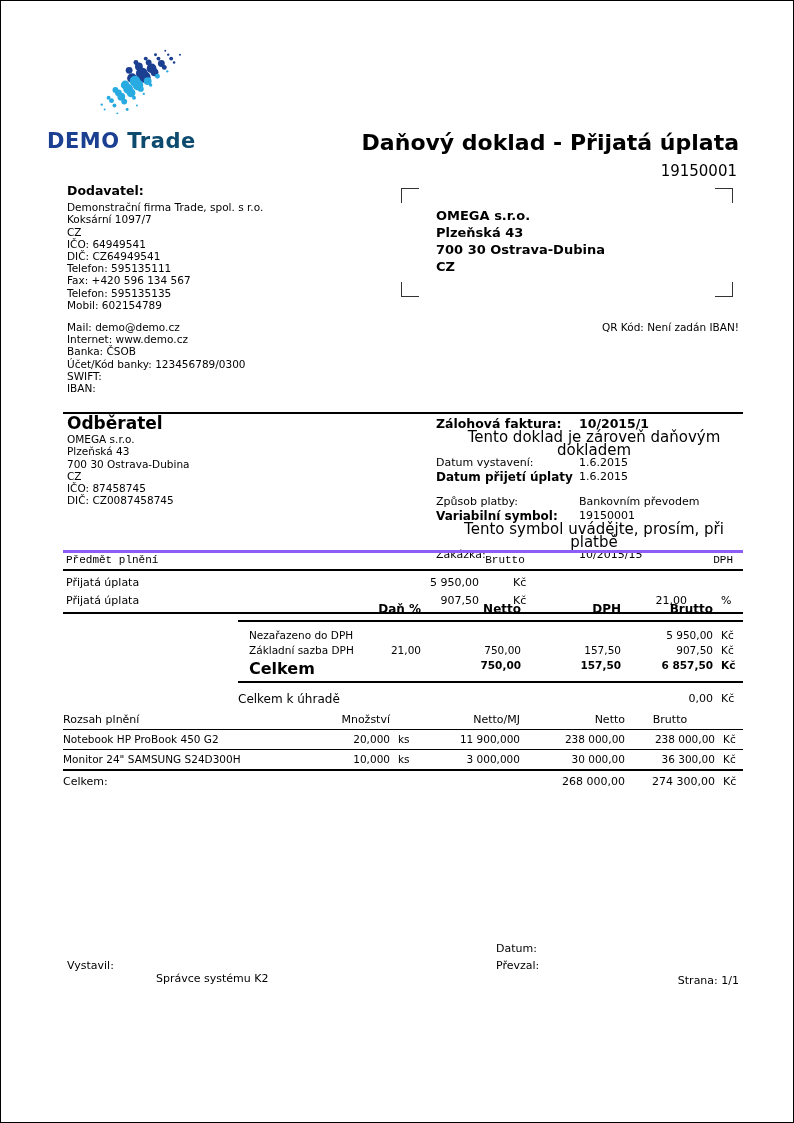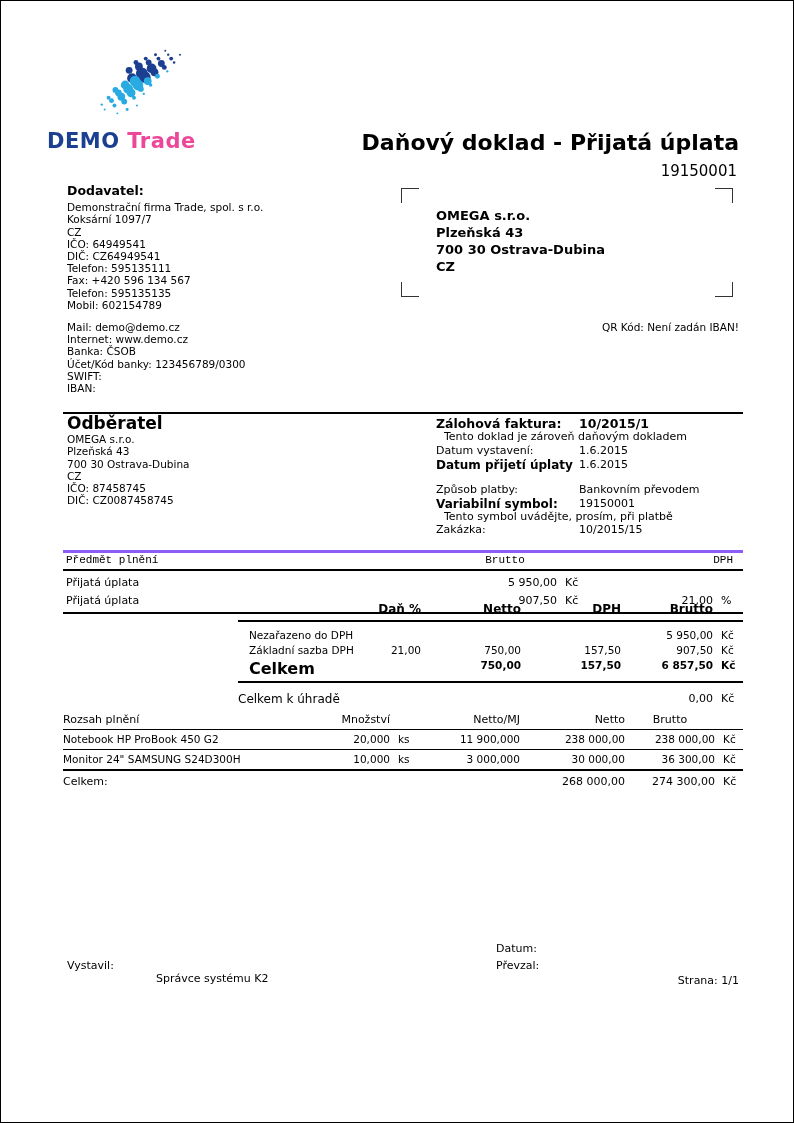--- a/index.html
+++ b/index.html
@@ -143,7 +143,7 @@
     </g>
   </svg>
   <div class="logo-text">
-    <span style="color:#1b3f91">DEMO</span><span> </span><span style="color:#ec4899">Trade</span>
+    <span style="color:#1b3f91">DEMO</span><span> </span><span style="color:#0c4a6e">Trade</span>
   </div>
 
   <div class="doc-title">Daňový doklad - Přijatá úplata</div>

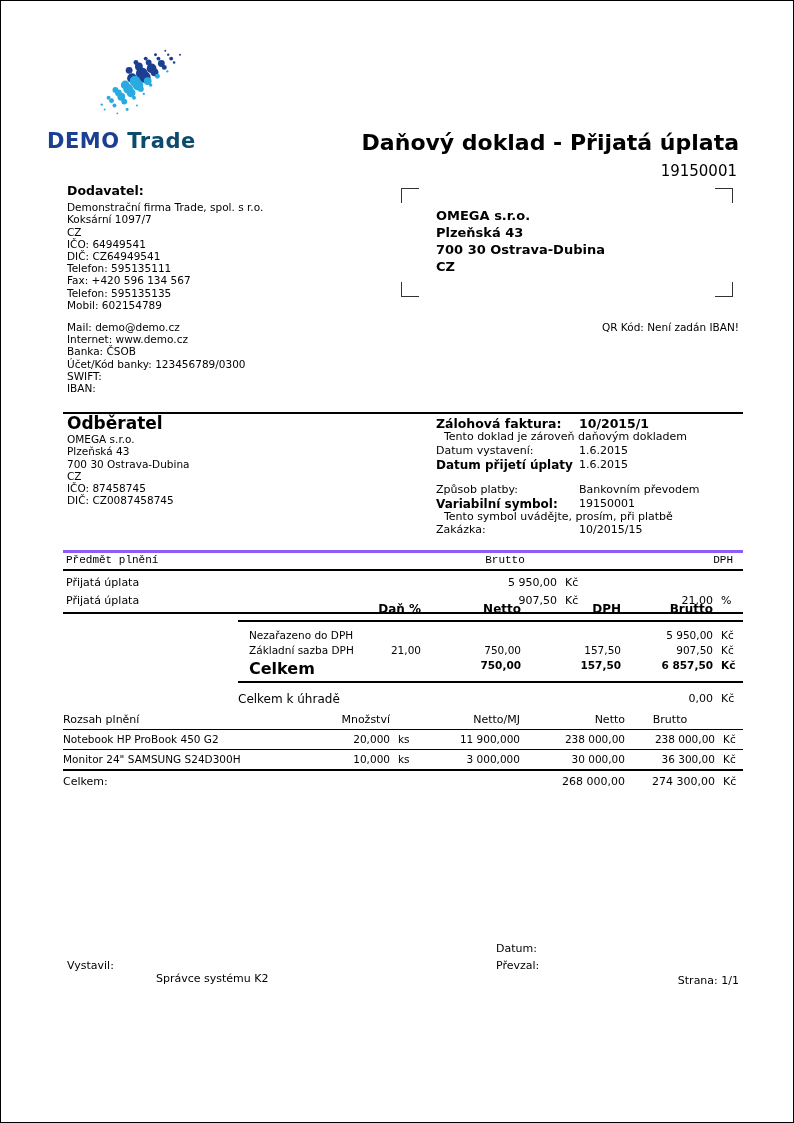--- a/index.html
+++ b/index.html
@@ -44,7 +44,7 @@
   .inv-row { display:flex; line-height:14px; }
   .inv-row .lbl { width:143px; flex:none; }
   .inv-row .val { flex:1; }
-  .inv-note { font-size:11px; padding-left:8px; line-height:12.5px; }
+  .inv-note { font-size:15px; padding-left:8px; line-height:12.5px;text-align:center; }
   .b { font-weight:bold; }
   .inv-gap { height:11px; }
 

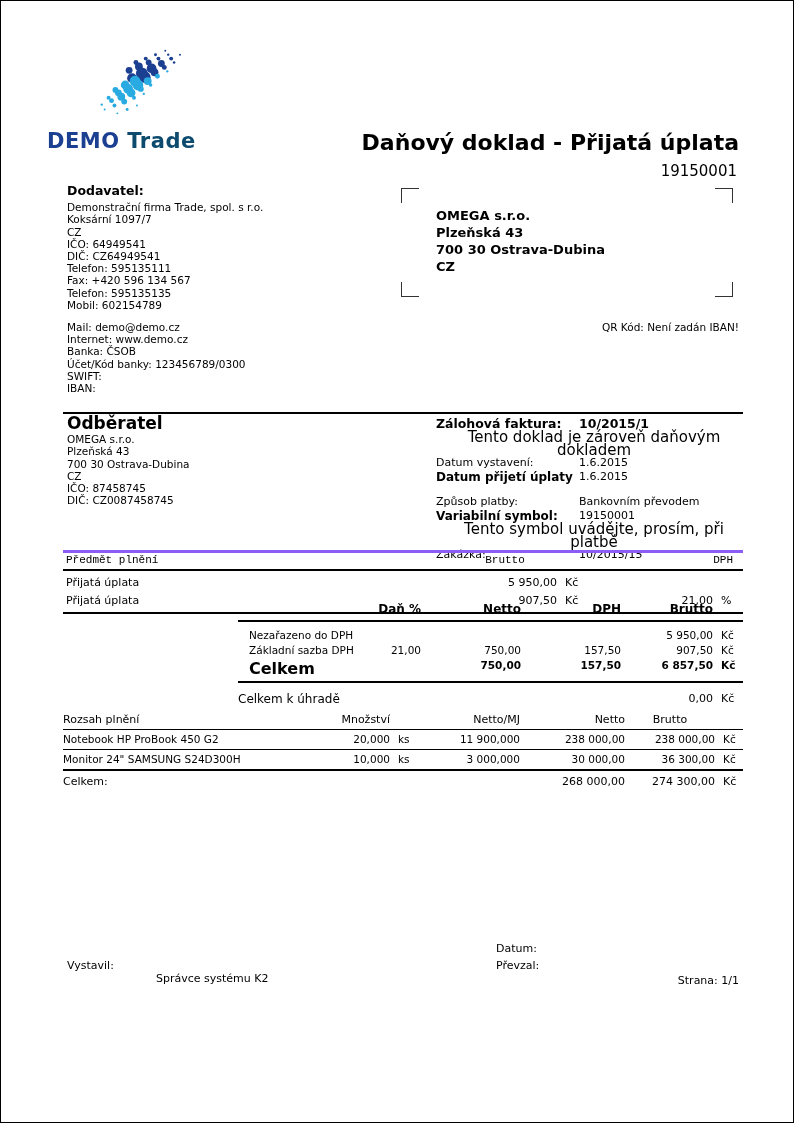--- a/index.html
+++ b/index.html
@@ -55,7 +55,7 @@
   .sub-head .c1 { padding-left:3px; }
   .sub-head .c23 { grid-column:2/4; text-align:center; }
   .sub-head .c45 { grid-column:4/6; text-align:right; padding-right:10px; }
-  .sub-row { padding-top:5px; }
+  .sub-row { padding-top:5px;gap:26px; }
   .sub-row .c1 { padding-left:3px; }
   .num { text-align:right; }
   .unit { padding-left:8px; }

